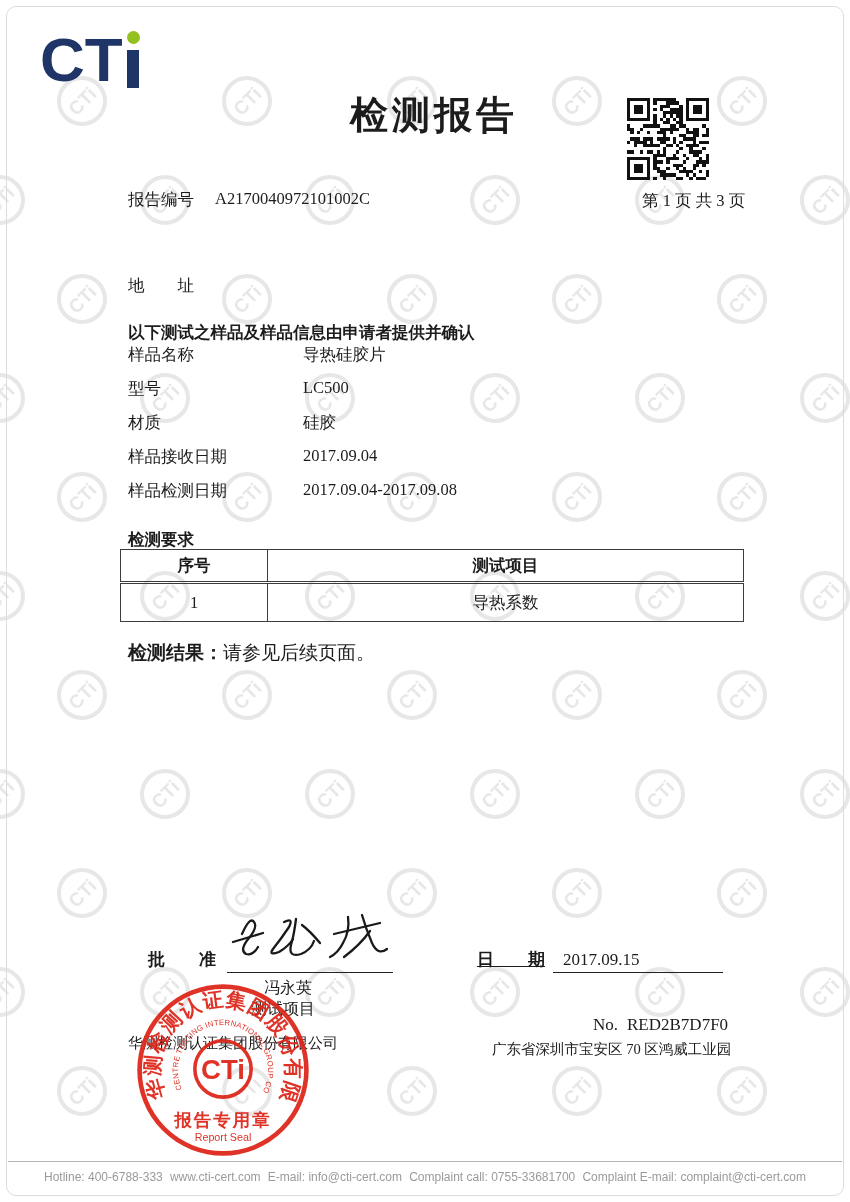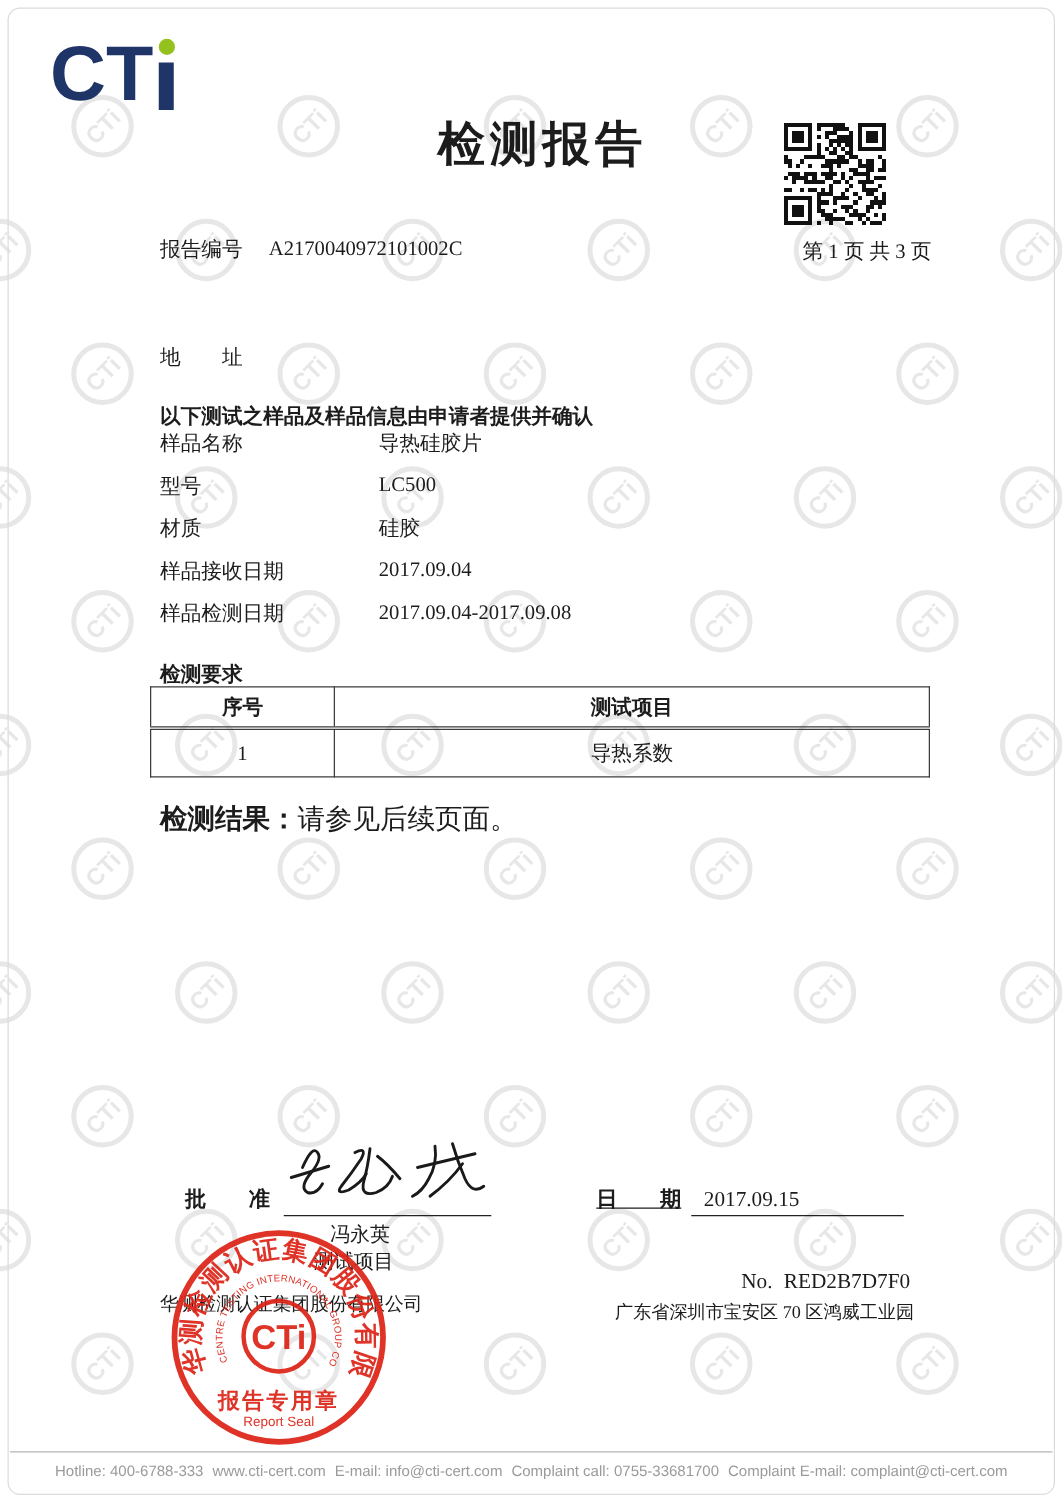--- a/index.html
+++ b/index.html
@@ -44,7 +44,7 @@
   .req-table td{height:37px;font-weight:normal;}
   .col-seq{width:146px;}
 
-  .result-line{position:absolute;left:128px;top:640px;font-size:22px;white-space:nowrap;}
+  .result-line{position:absolute;left:128px;top:640px;font-size:19px;white-space:nowrap;}
   .result-line b{font-weight:bold;}
 
   

